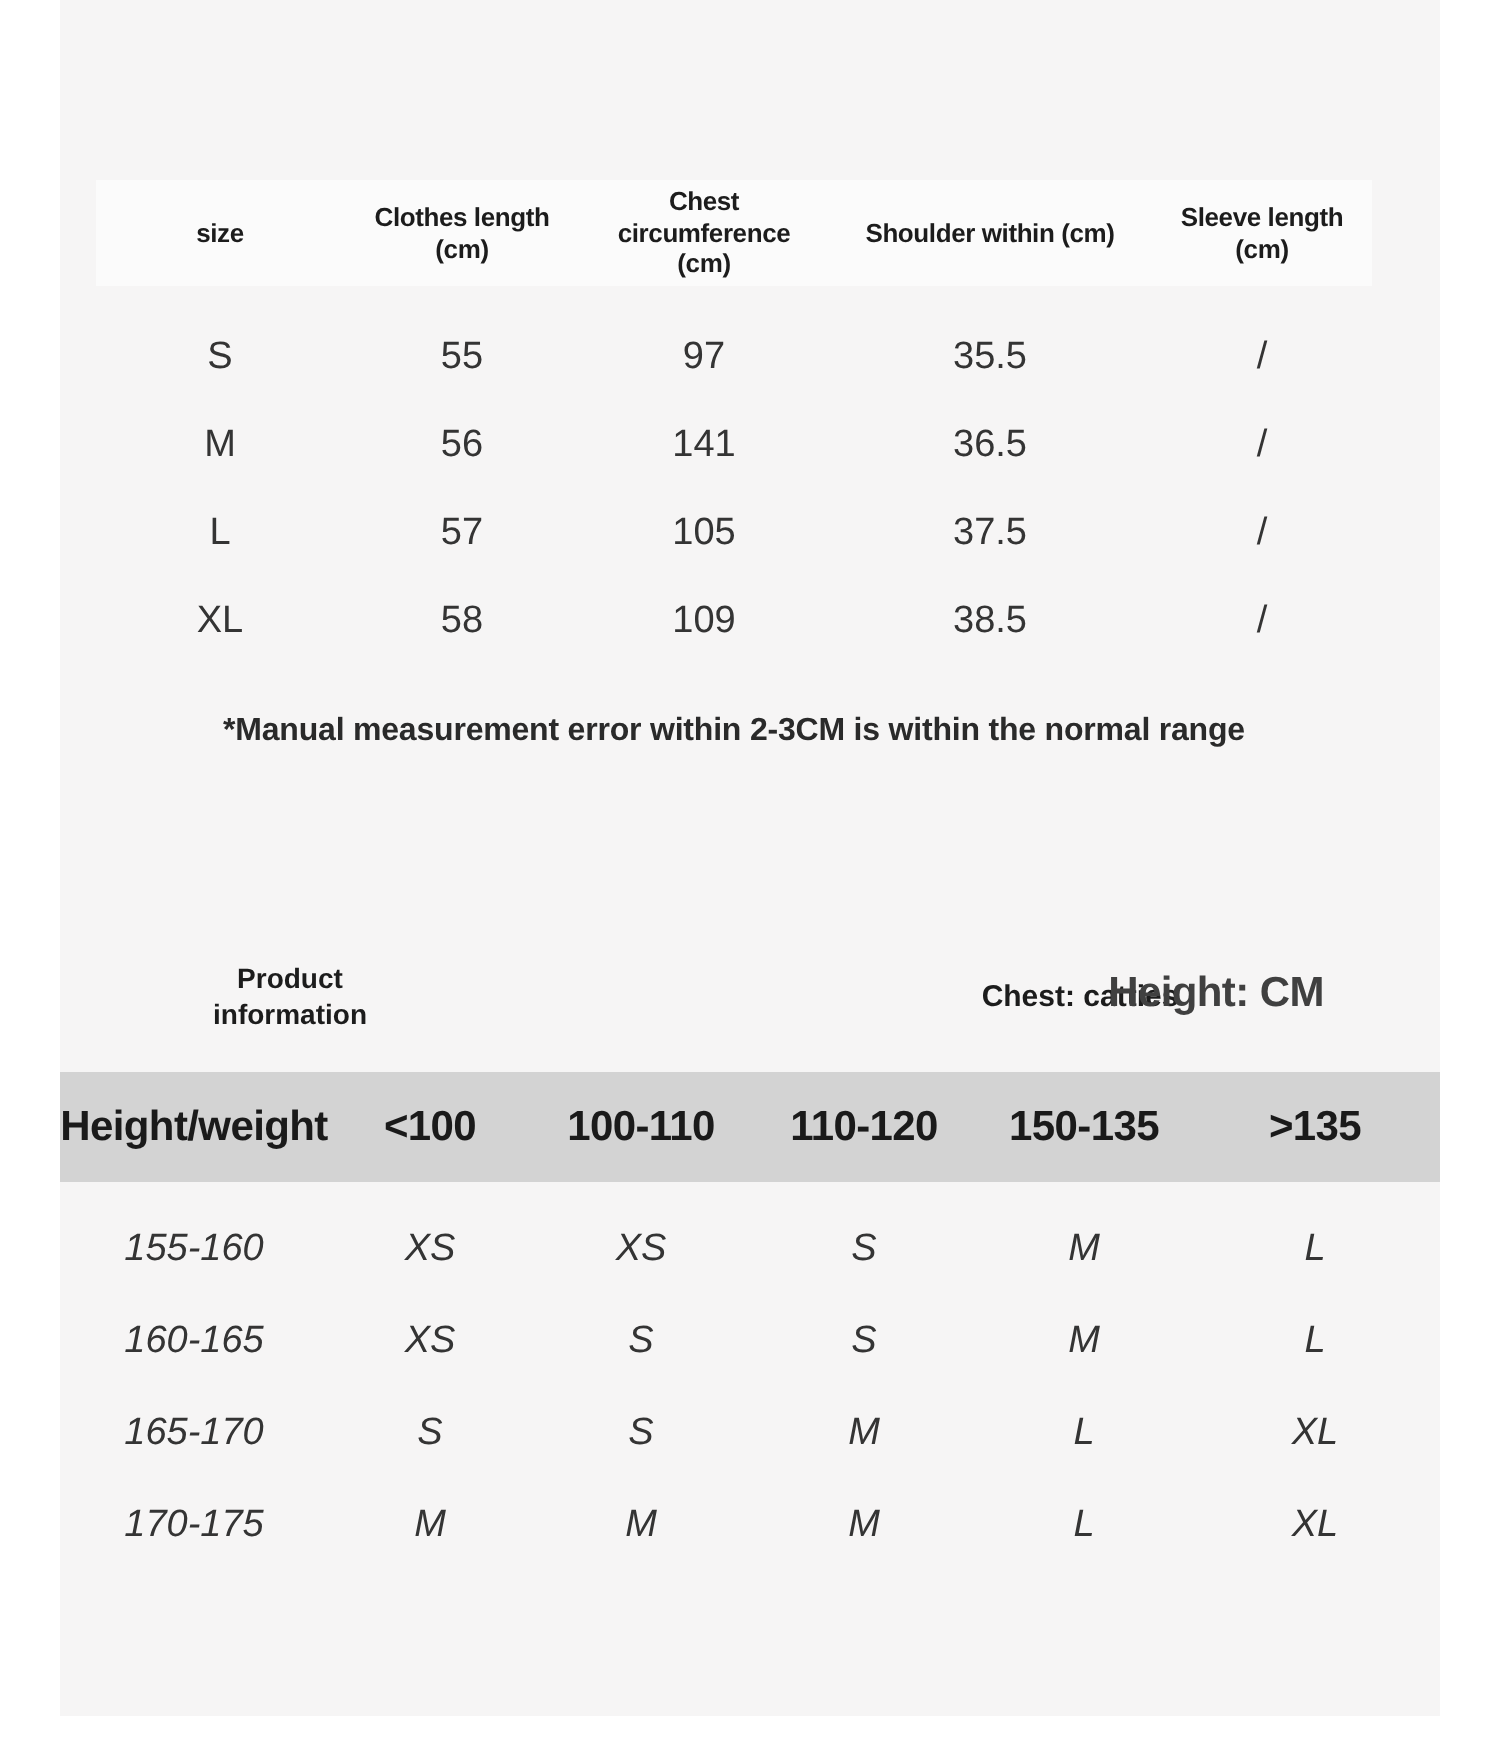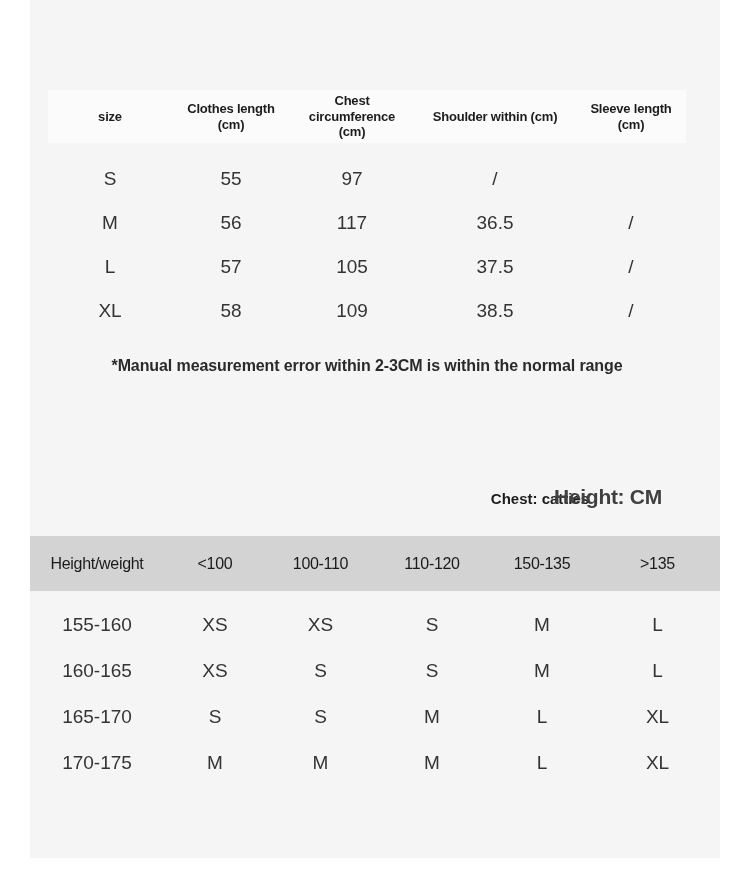--- a/index.html
+++ b/index.html
@@ -163,6 +163,7 @@
           <div class="cell">S</div>
           <div class="cell">55</div>
           <div class="cell">97</div>
+          <div class="cell">35.5</div>
           <div class="cell">/</div>
         </div>
         <div class="cols5 size-row">

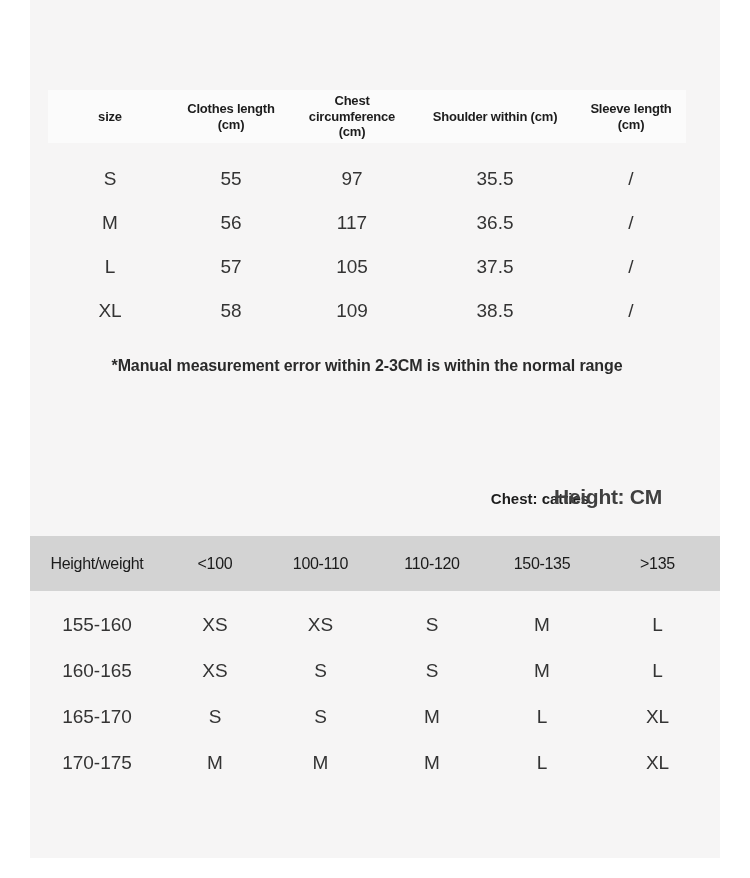--- a/index.html
+++ b/index.html
@@ -169,7 +169,7 @@
         <div class="cols5 size-row">
           <div class="cell">M</div>
           <div class="cell">56</div>
-          <div class="cell">117</div>
+          <div class="cell">141</div>
           <div class="cell">36.5</div>
           <div class="cell">/</div>
         </div>

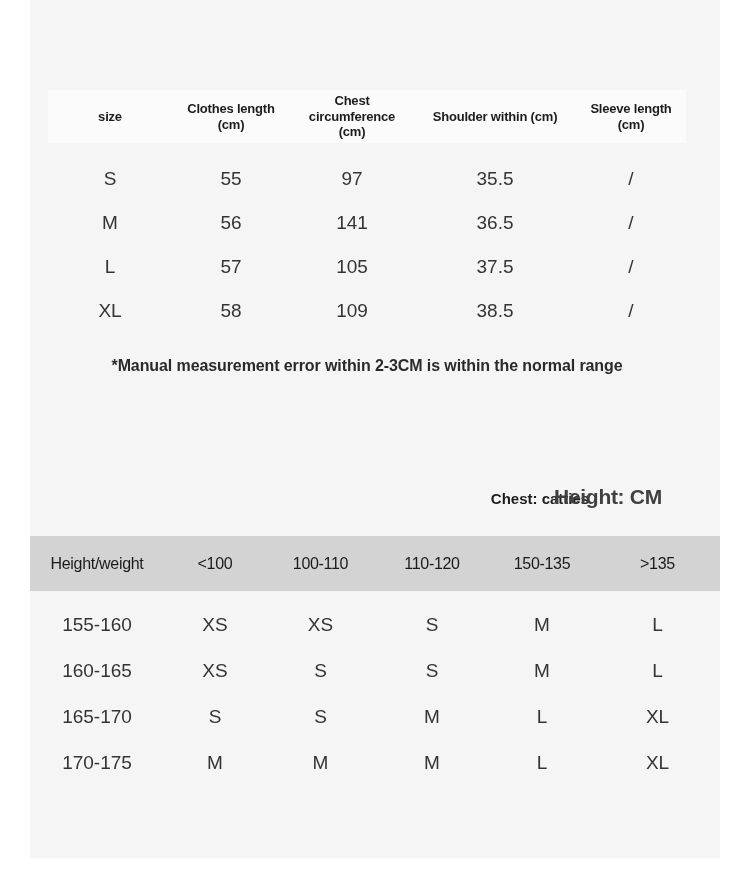--- a/index.html
+++ b/index.html
@@ -194,6 +194,8 @@
 
     <div class="fit-section">
       <div class="fit-caption">
+        <div class="product-info">Product
+information</div>
         <div class="weight-unit">Chest: catties</div>
         <div class="height-unit">Height: CM</div>
       </div>

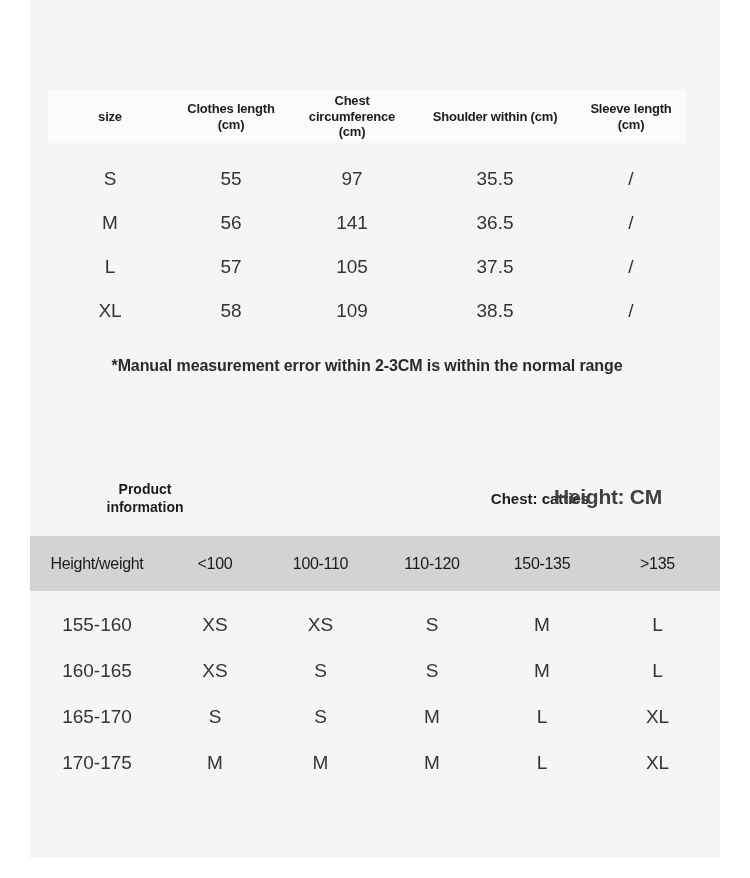--- a/index.html
+++ b/index.html
@@ -129,8 +129,8 @@
   }
   .fit-header .cell {
     text-align: center;
-    font-size: 16px;
-    font-weight: normal;
+    font-size: 21px;
+    font-weight: bold;
     color: #1a1a1a;
     letter-spacing: -0.3px;
   }

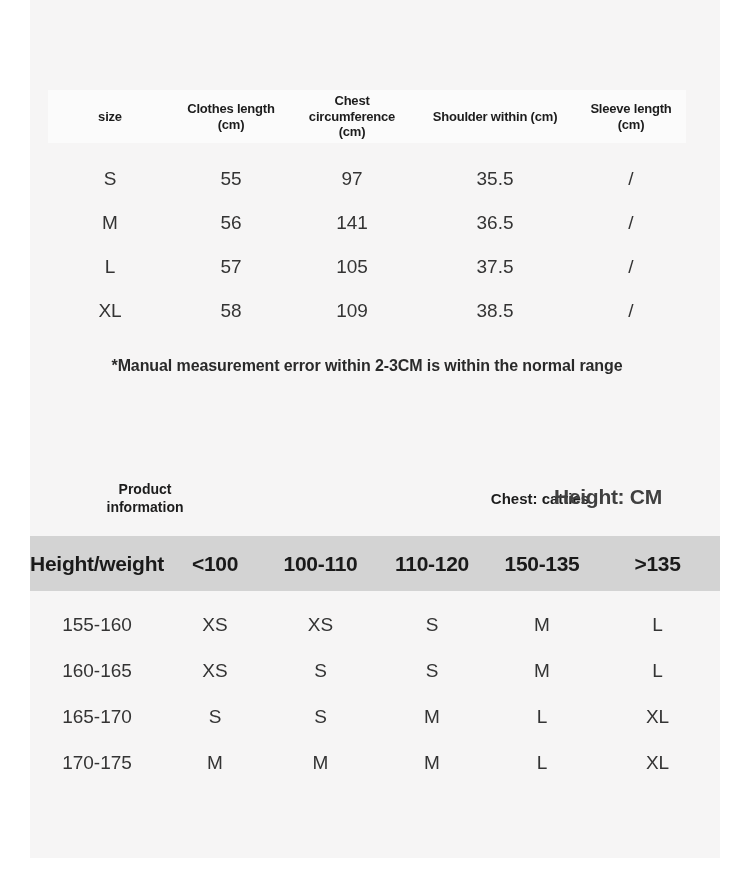--- a/index.html
+++ b/index.html
@@ -135,7 +135,7 @@
     letter-spacing: -0.3px;
   }
   .fit-body { margin-top: 11px; }
-  .fit-row { height: 46px; }
+  .fit-row { height: 46px; font-style: italic; }
   .fit-row .cell {
     text-align: center;
     font-size: 19px;

